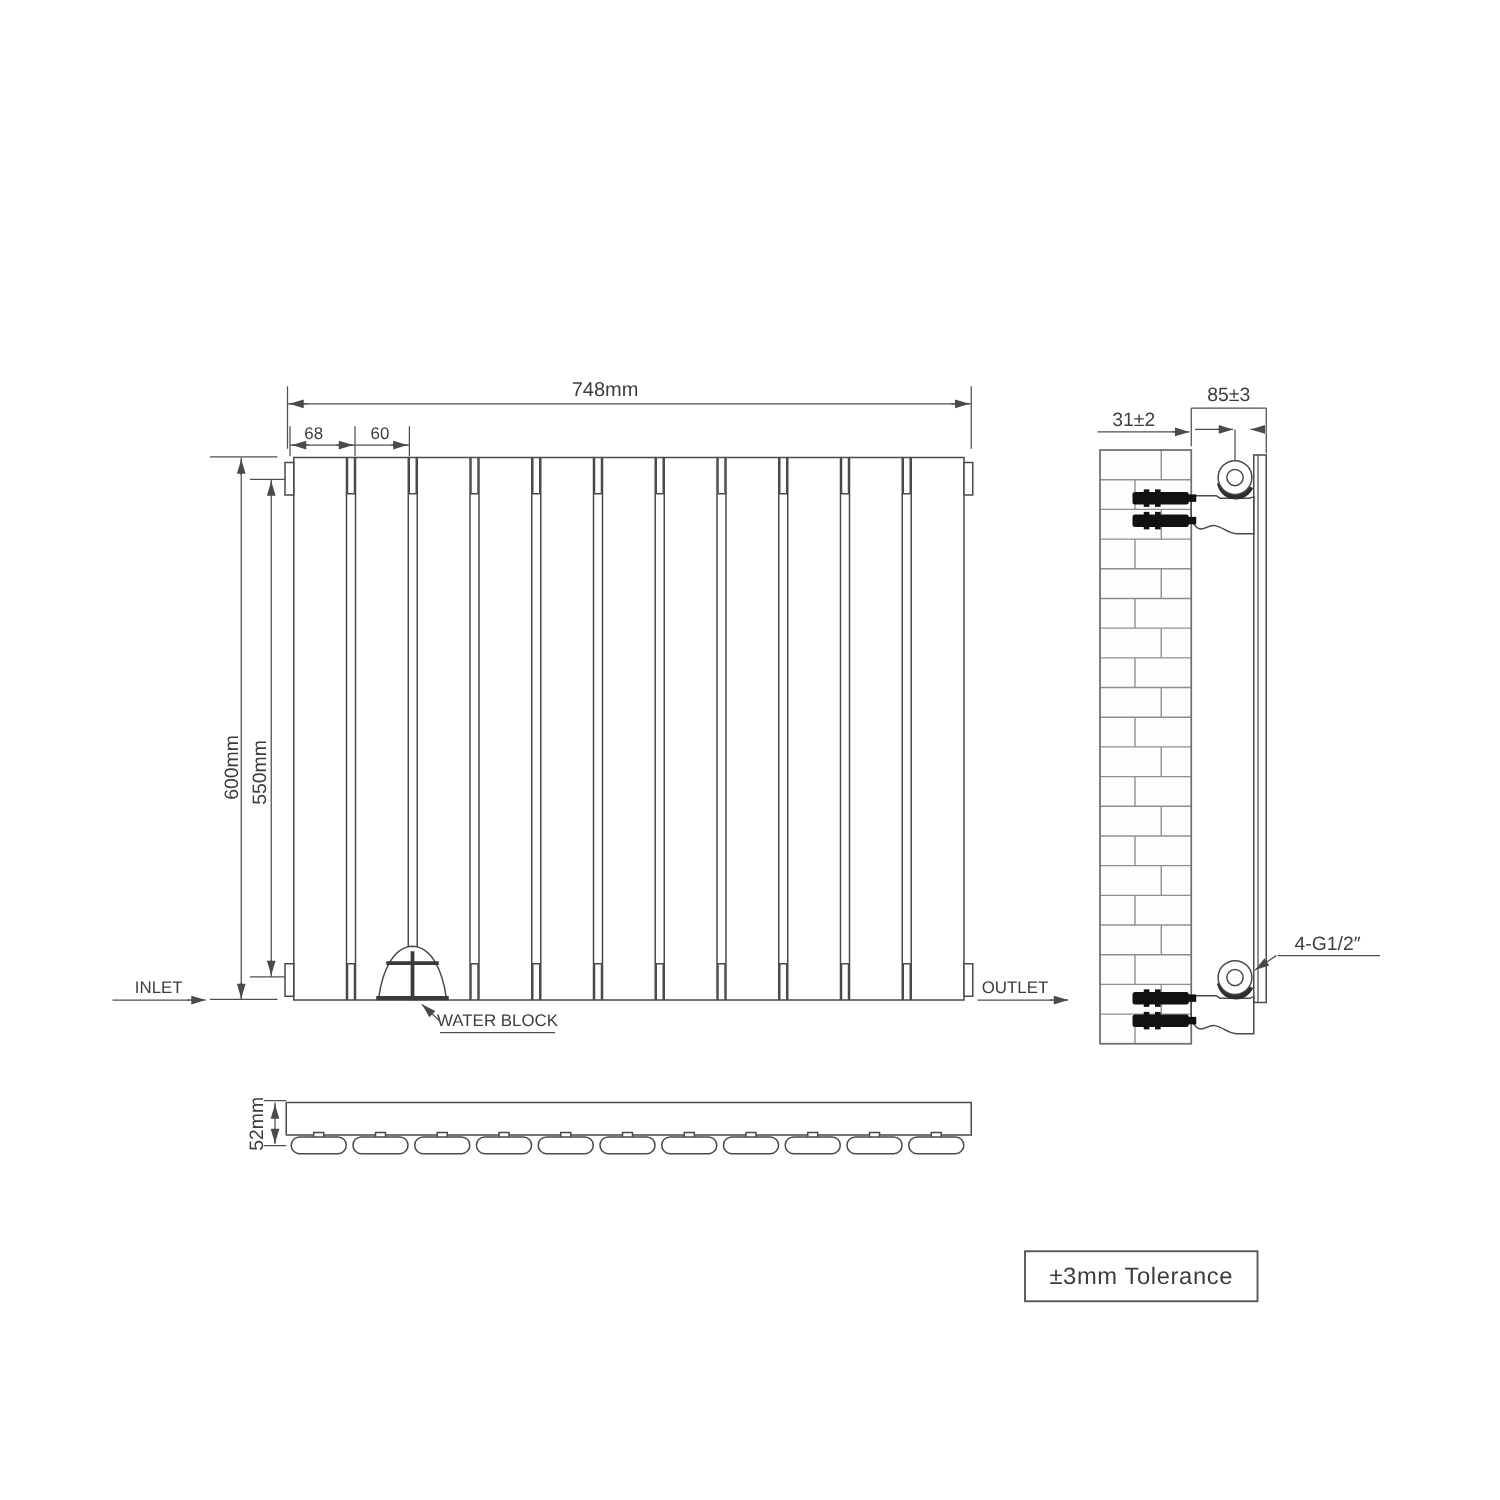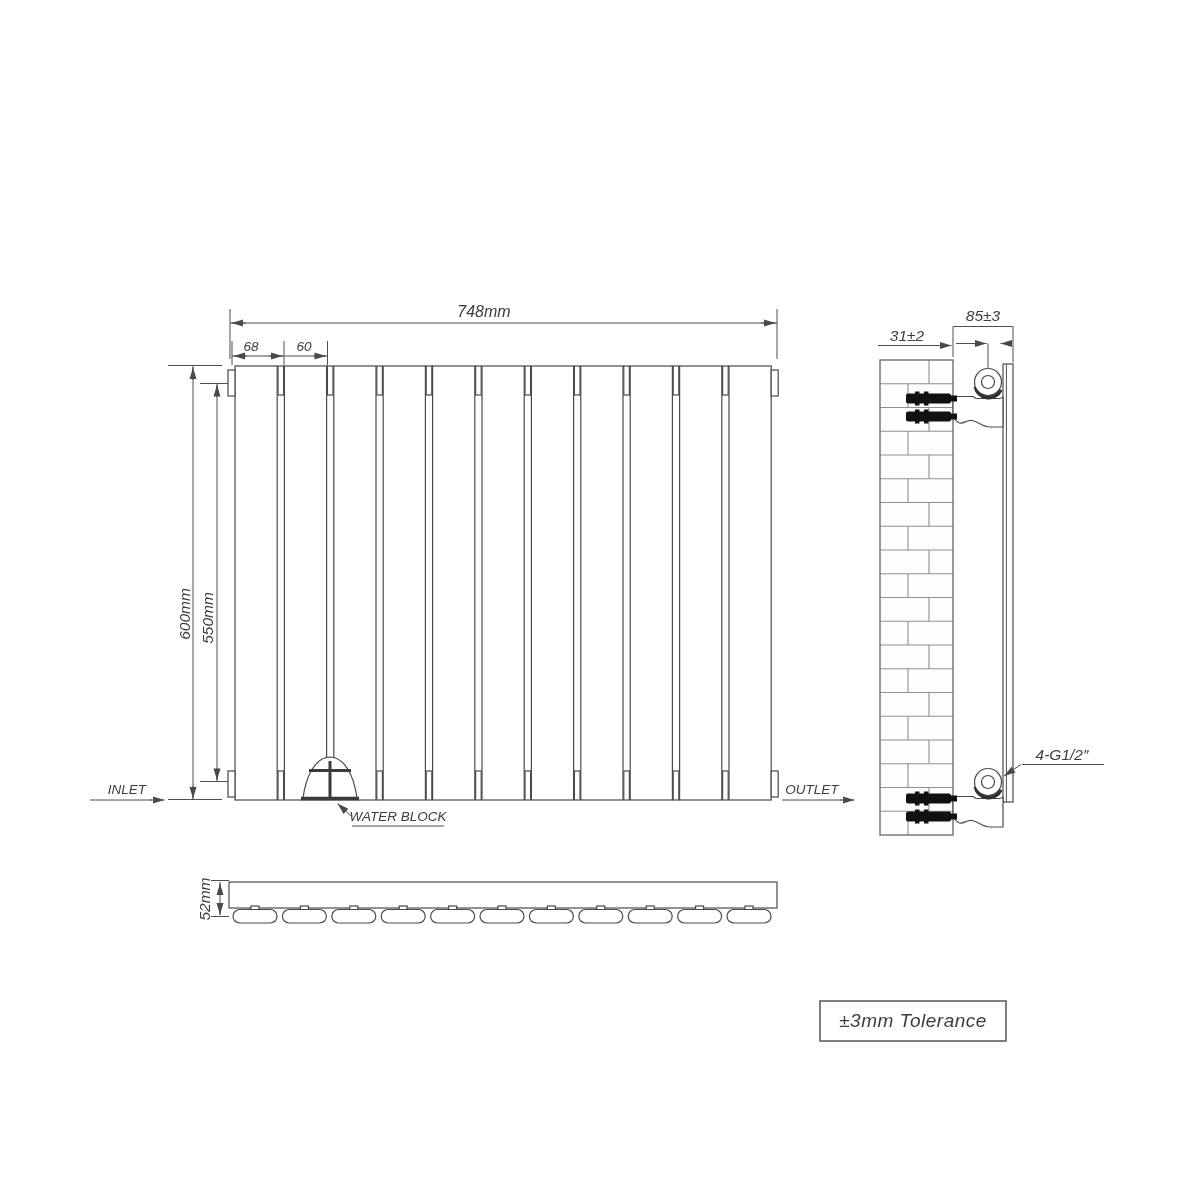--- a/index.html
+++ b/index.html
@@ -3,7 +3,7 @@
 <meta charset="utf-8">
 <style>
   html,body{margin:0;padding:0;background:#ffffff;}
-  .stage{position:relative;width:1200px;height:1200px;background:#ffffff;overflow:hidden;font-style:italic;}
+  .stage{position:relative;width:1200px;height:1200px;background:#ffffff;overflow:hidden;}
   svg{position:absolute;left:0;top:0;}
   text{fill:#3d3d3d;font-family:"Liberation Sans",sans-serif;}
   .t16{font-size:16px;}

